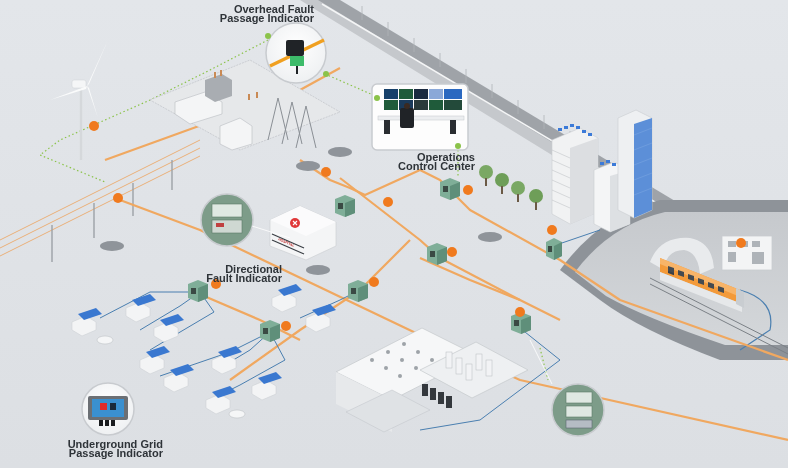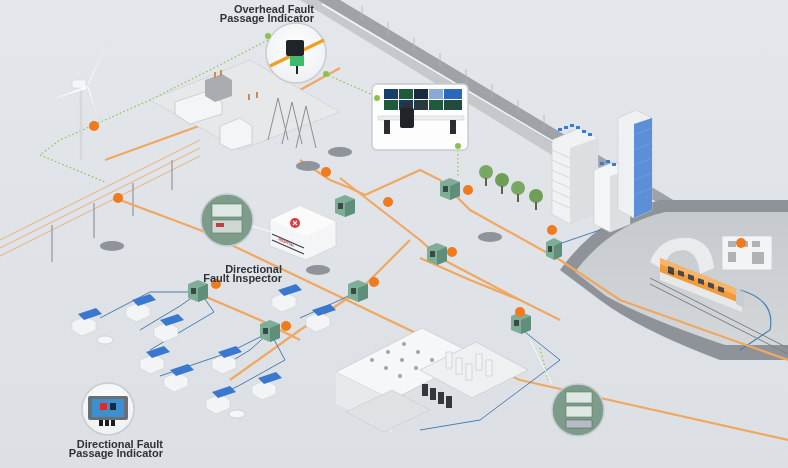--- a/index.html
+++ b/index.html
@@ -414,6 +414,10 @@
   <div>Overhead Fault</div>
   <div>Passage Indicator</div>
 </div>
+<div class="label" style="left:420px;top:153px;">
+  <div>Operations</div>
+  <div>Control Center</div>
+</div>
 <div class="label" style="left:227px;top:249px;margin-top:16px;">
   <div>Directional</div>
   <div>Fault Inspector</div>

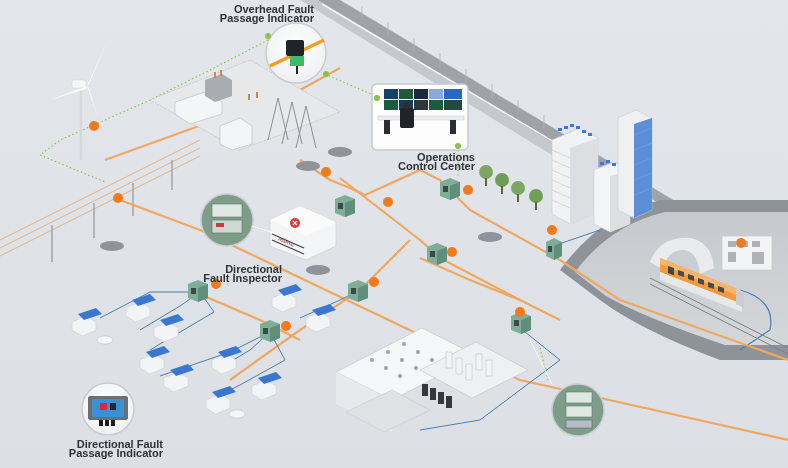--- a/index.html
+++ b/index.html
@@ -420,7 +420,7 @@
 </div>
 <div class="label" style="left:227px;top:249px;margin-top:16px;">
   <div>Directional</div>
-  <div>Fault Inspector</div>
+  <div>Fault Indicator</div>
 </div>
 <div class="label" style="left:108px;top:440px;">
   <div>Directional Fault</div>

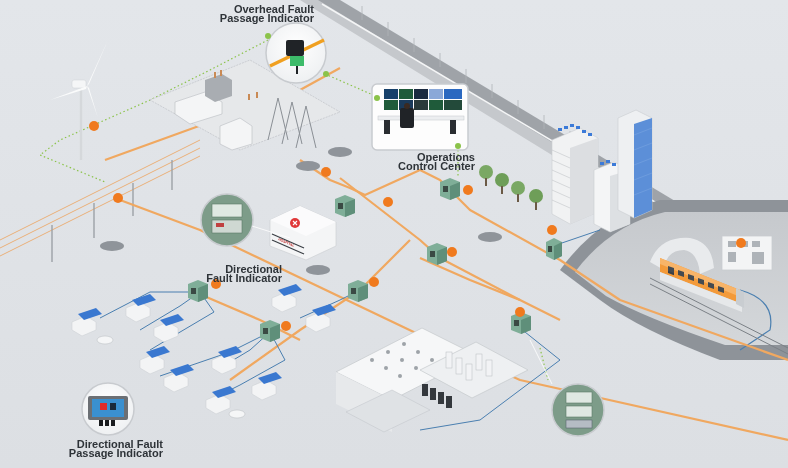--- a/index.html
+++ b/index.html
@@ -423,7 +423,7 @@
   <div>Fault Indicator</div>
 </div>
 <div class="label" style="left:108px;top:440px;">
-  <div>Directional Fault</div>
+  <div>Underground Grid</div>
   <div>Passage Indicator</div>
 </div>
 </div>

